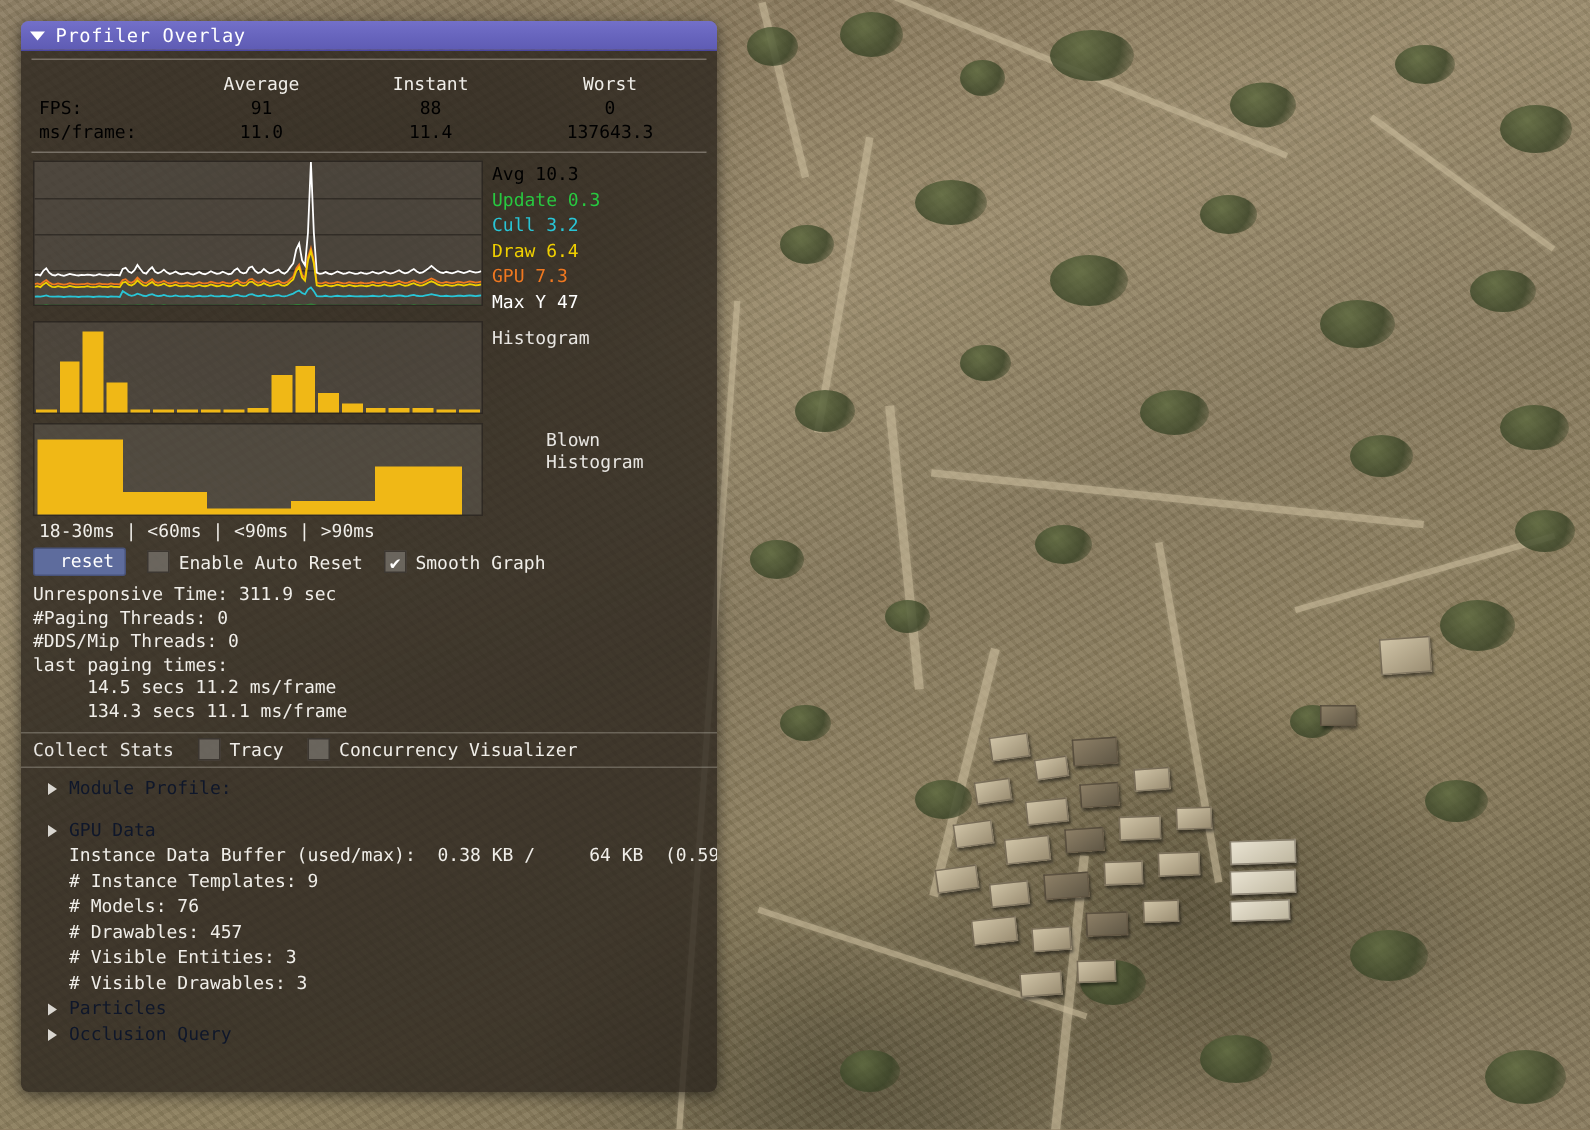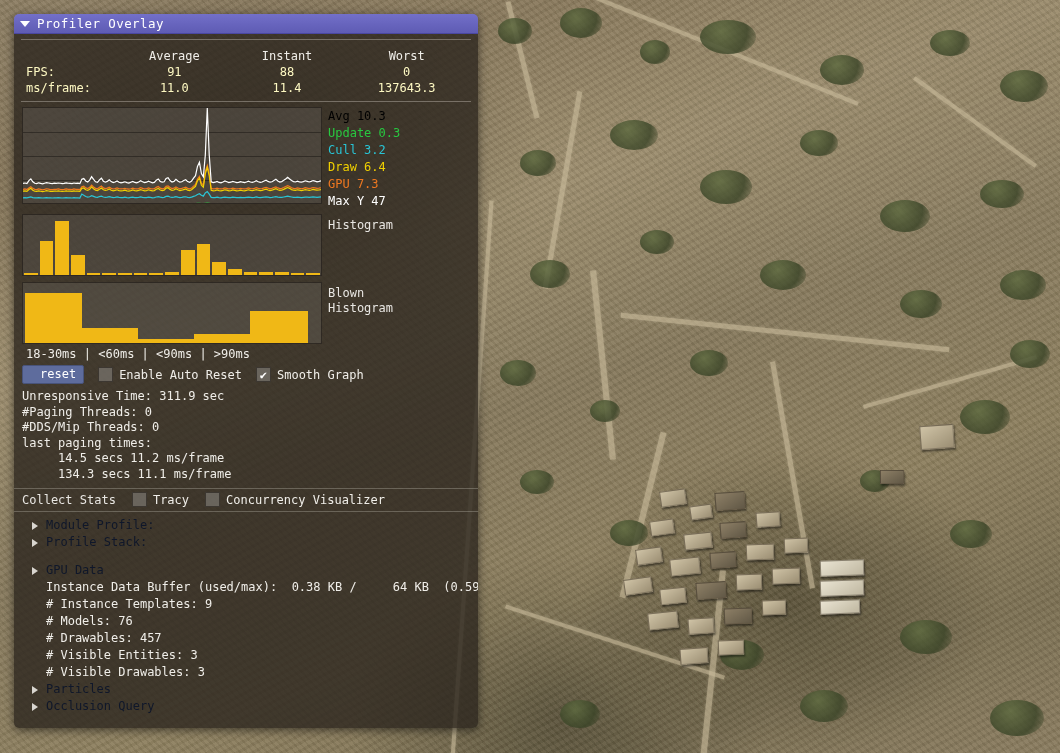--- a/index.html
+++ b/index.html
@@ -101,7 +101,7 @@
     color: #f0eee9;
   }
   #stats th.lbl { text-align: left; width: 96px; }
-  #stats td { text-align: center; padding: 1px 4px; color: #fef9c3; }
+  #stats td { text-align: center; padding: 1px 4px; color: #000000; }
   #stats td.lbl { text-align: left; }
 
   

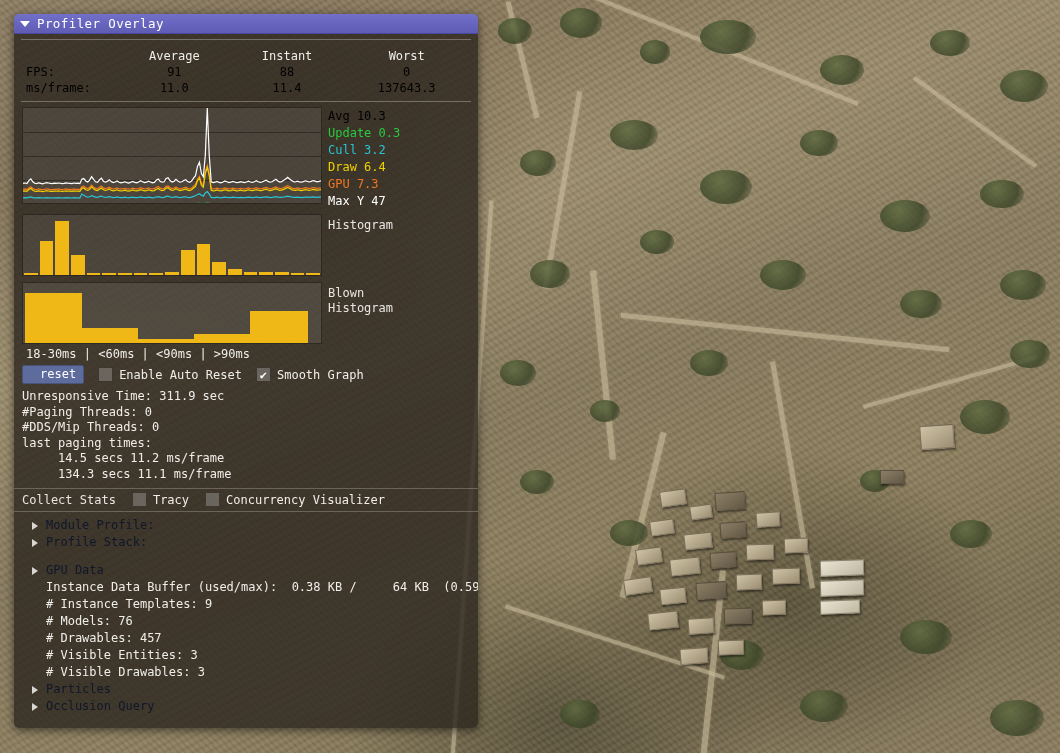--- a/index.html
+++ b/index.html
@@ -135,7 +135,7 @@
   #histlabel { margin-left: 6px; font-size: 12px; line-height: 15px; padding-top: 4px; }
 
   
-  #blownrow { display: flex; padding: 0 8px; margin-top: 6px; }
+  #blownrow { display: flex; padding: 0 8px; margin-top: 6px; gap: 36px; }
   #blownbox {
     width: 300px; height: 62px;
     background: rgba(125,121,115,0.28);

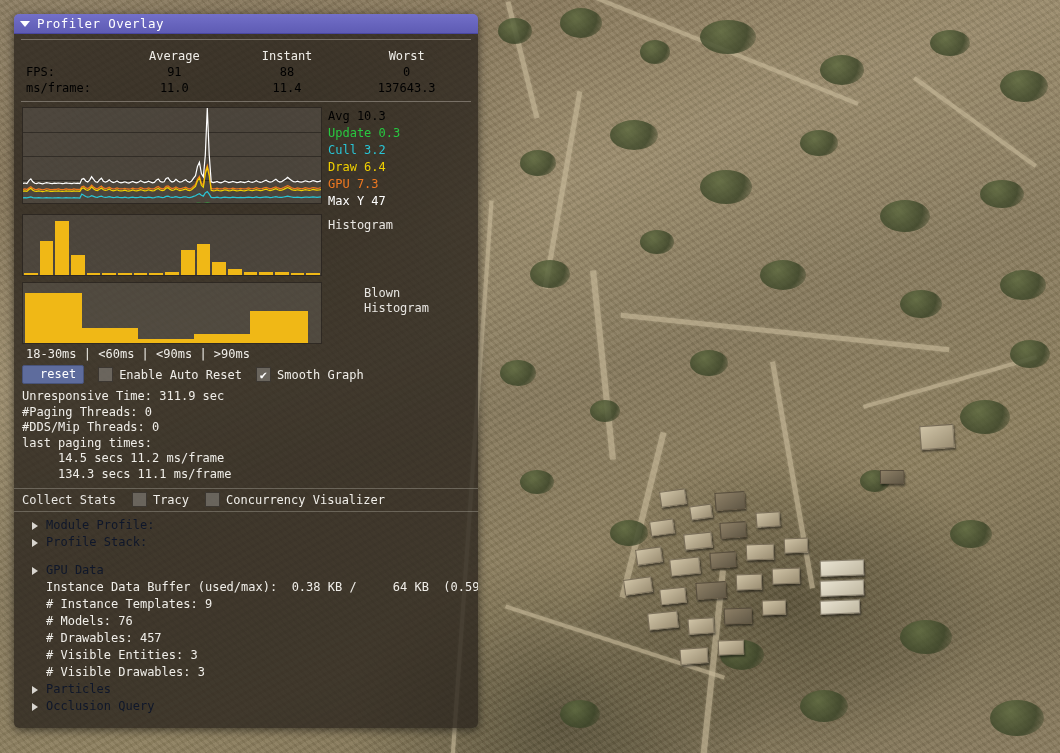--- a/index.html
+++ b/index.html
@@ -413,10 +413,6 @@
         <span class="arrow"><i class="tri-right"></i></span>
         <span class="tlabel">Module Profile:</span>
       </div>
-      <div class="trow">
-        <span class="arrow"><i class="tri-right"></i></span>
-        <span class="tlabel">Profile Stack:</span>
-      </div>
       <div class="spacer"></div>
       <div class="trow">
         <span class="arrow"><i class="tri-right"></i></span>

